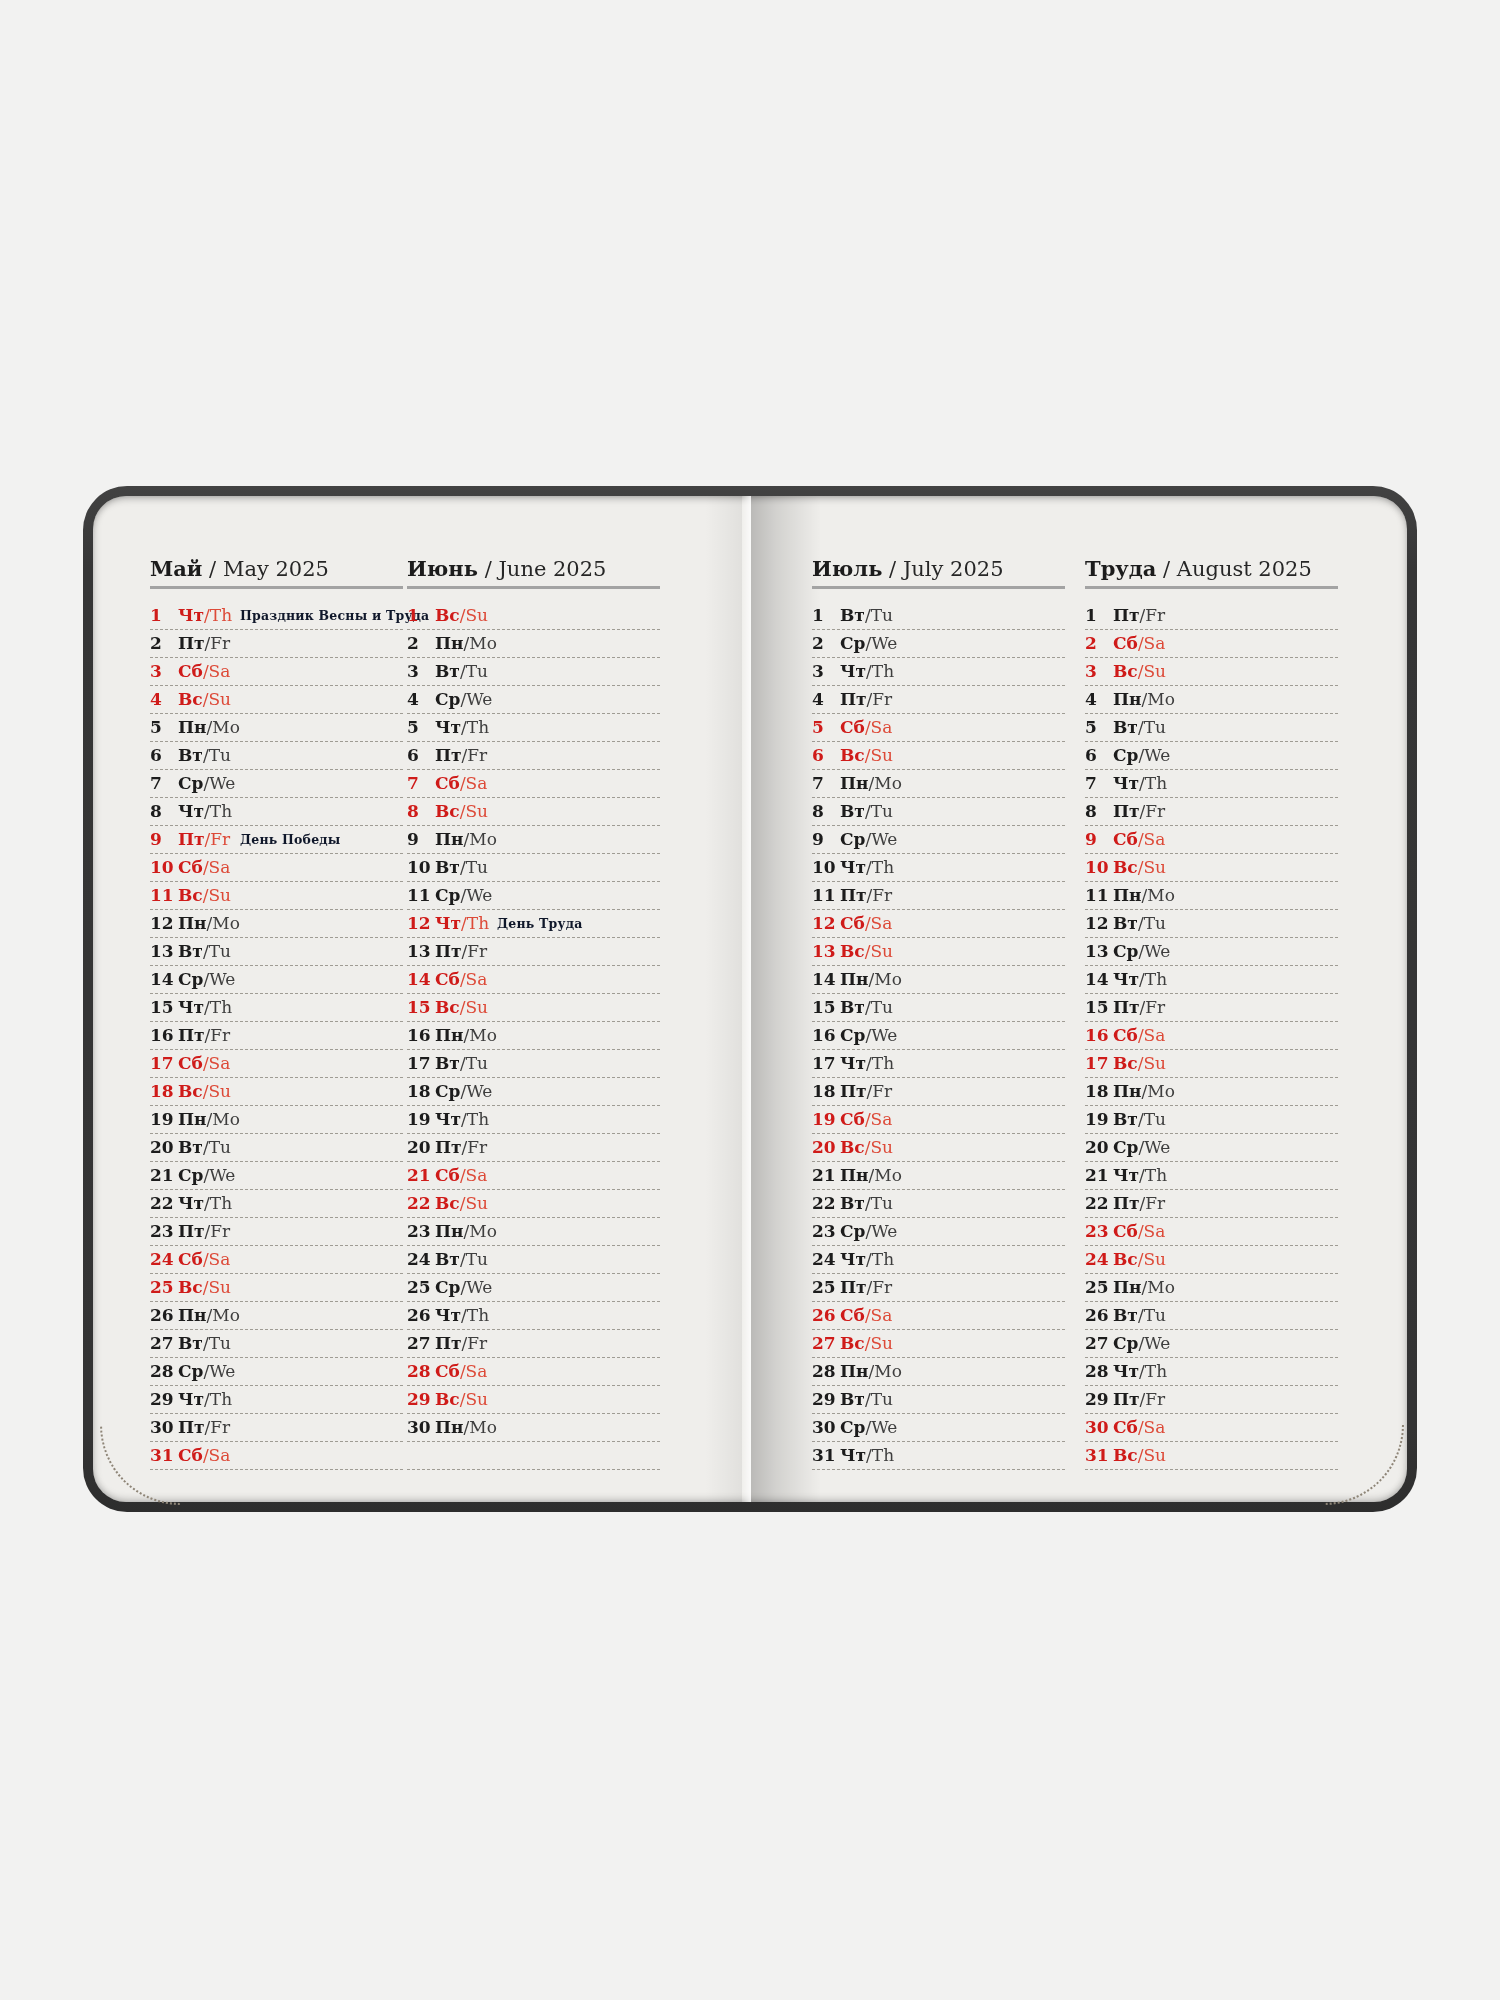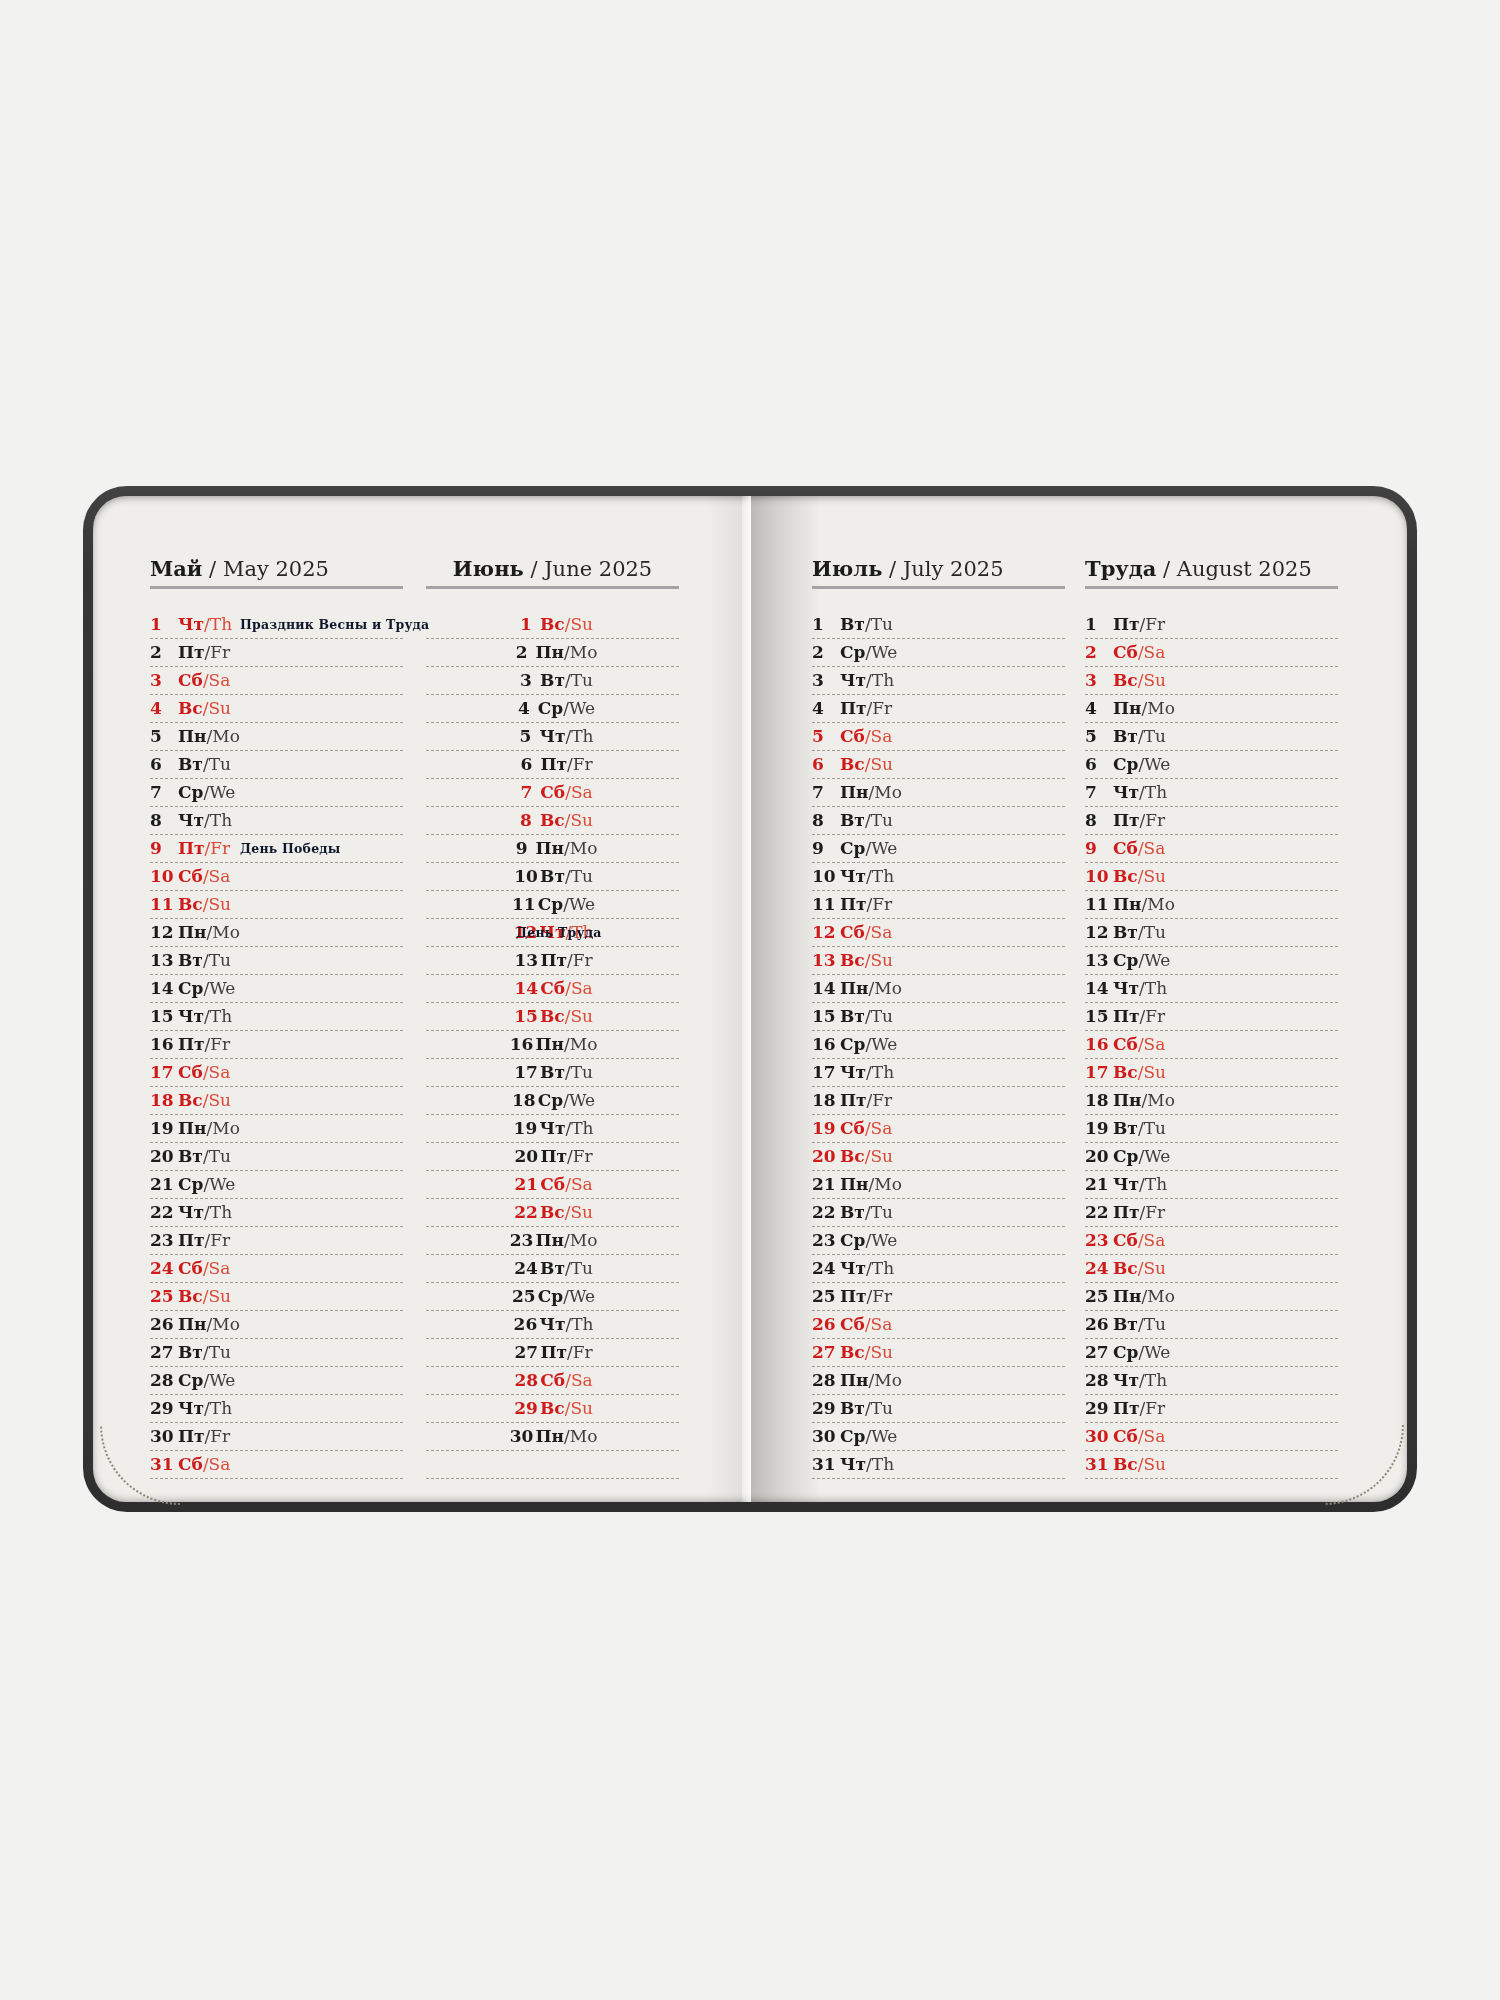--- a/index.html
+++ b/index.html
@@ -35,7 +35,7 @@
   .stitch.right{left:1244px;clip-path:inset(50% 0 0 50%);}
   
   .month{position:absolute;top:556px;width:253px;}
-  .m-may{left:150px;} .m-jun{left:426px;text-align:center;} .m-jul{left:812px;} .m-aug{left:1085px;}
+  .m-may{left:150px;} .m-jun{left:407px;} .m-jul{left:812px;} .m-aug{left:1085px;}
   .month-header{
     font-size:21px;line-height:25px;color:#1c1c1c;
     padding-bottom:4px;border-bottom:3px solid #a3a3a3;

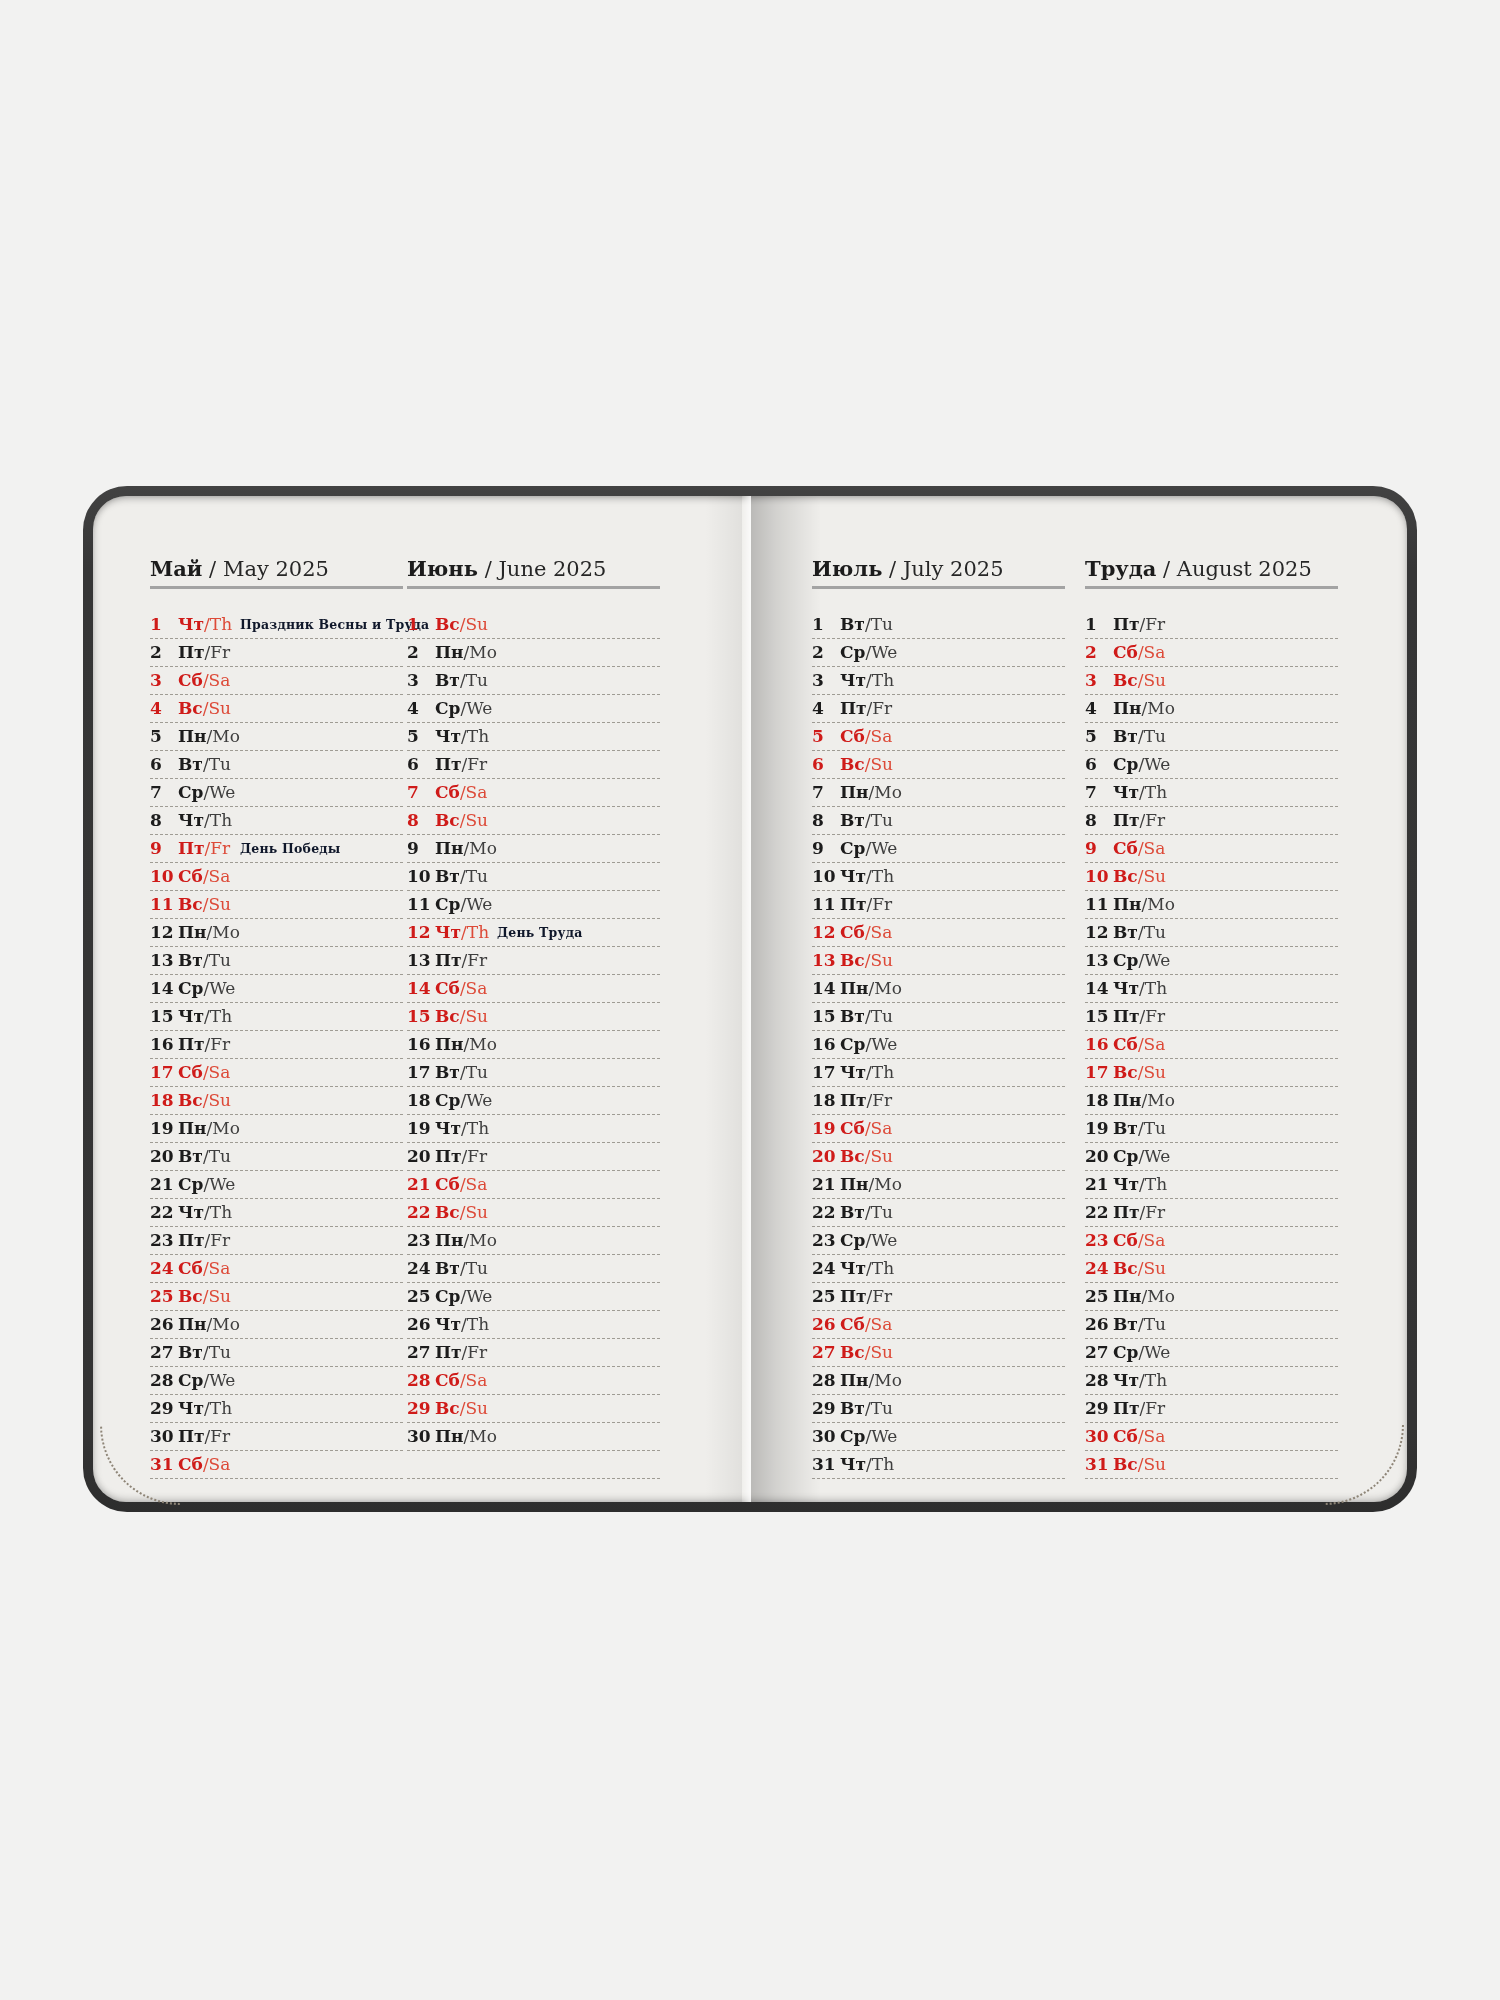--- a/index.html
+++ b/index.html
@@ -43,7 +43,7 @@
   }
   .mh-ru{font-weight:bold;}
   .mh-sep,.mh-en{font-weight:normal;color:#262626;white-space:pre;}
-  .rows{margin-top:22px;}
+  .rows{margin-top:13px;}
   .row{
     position:relative;height:27px;line-height:26px;font-size:17px;
     border-bottom:1px dashed rgba(110,105,95,.62);

